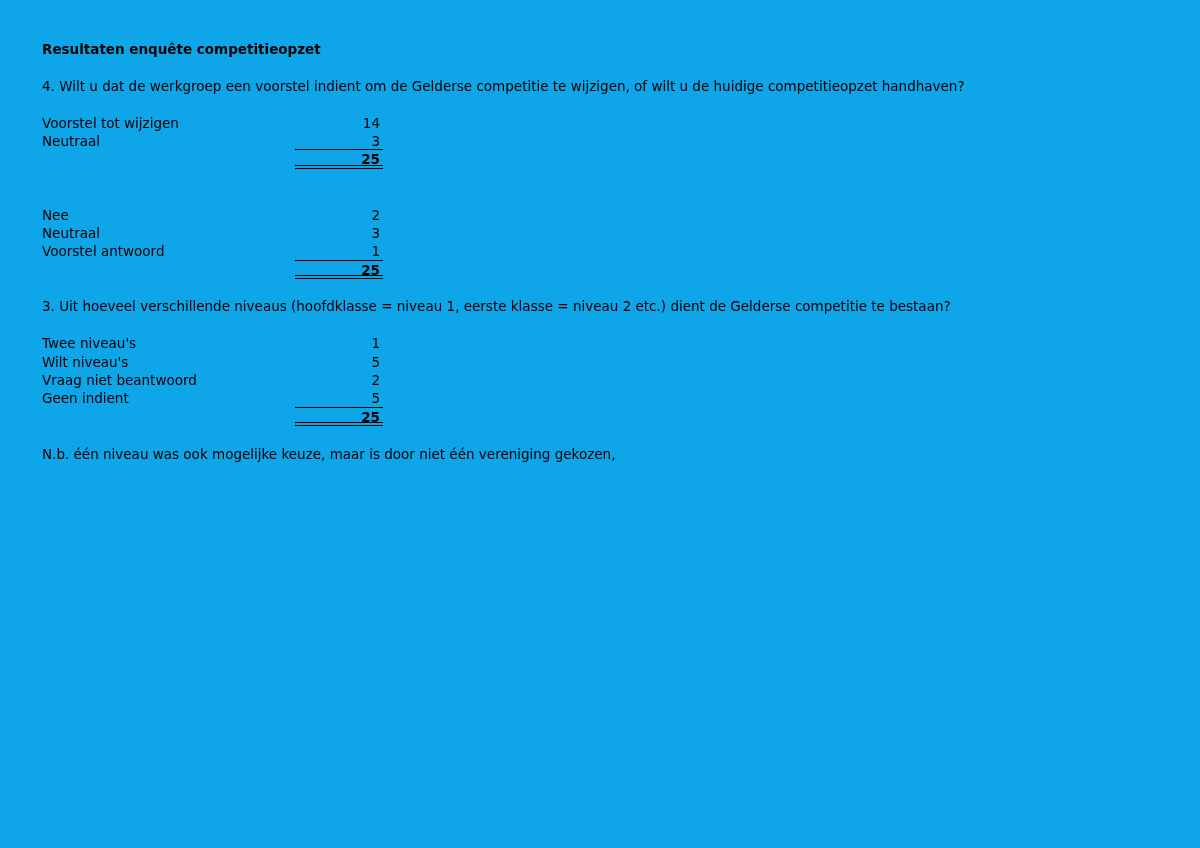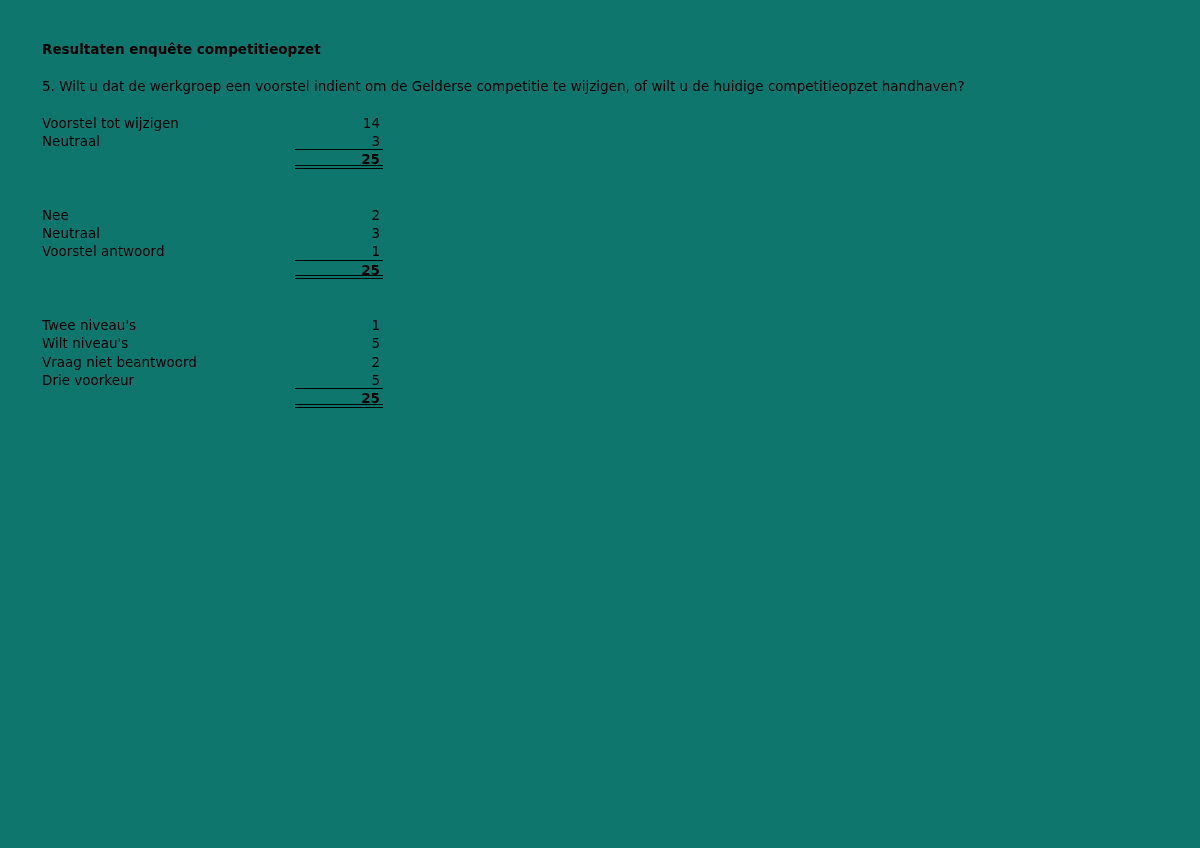--- a/index.html
+++ b/index.html
@@ -7,7 +7,7 @@
     position: relative;
     width: 1200px;
     height: 848px;
-    background: #0f766e;
+    background: #0ea5e9;
     color: #000000;
     font-family: "DejaVu Sans", sans-serif;
     font-size: 13.5px;

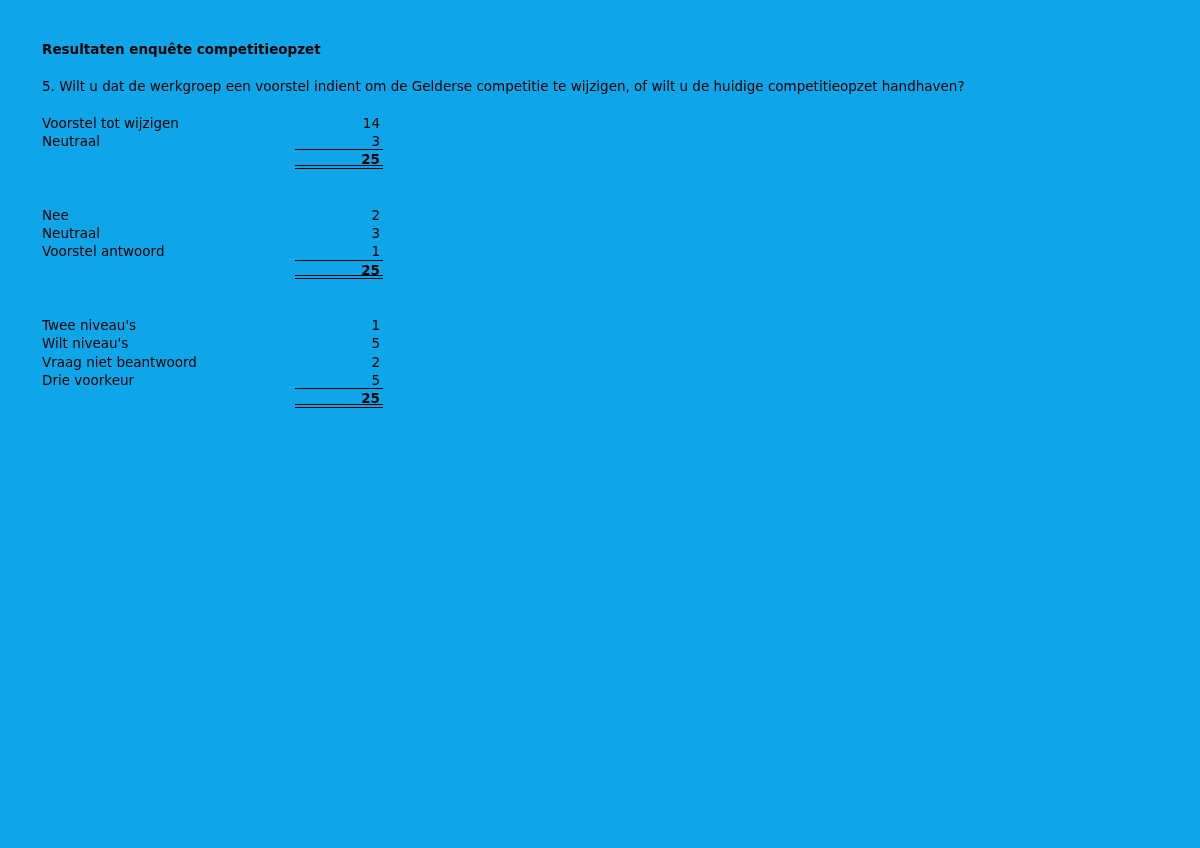--- a/index.html
+++ b/index.html
@@ -50,7 +50,7 @@
     <div class="spacer"></div>
 
     <section>
-      <div class="row">5. Wilt u dat de werkgroep een voorstel indient om de Gelderse competitie te wijzigen, of wilt u de huidige competitieopzet handhaven?</div>
+      <div class="row">4. Wilt u dat de werkgroep een voorstel indient om de Gelderse competitie te wijzigen, of wilt u de huidige competitieopzet handhaven?</div>
       <div class="spacer"></div>
       <div class="row">
         <span>Voorstel tot wijzigen</span>

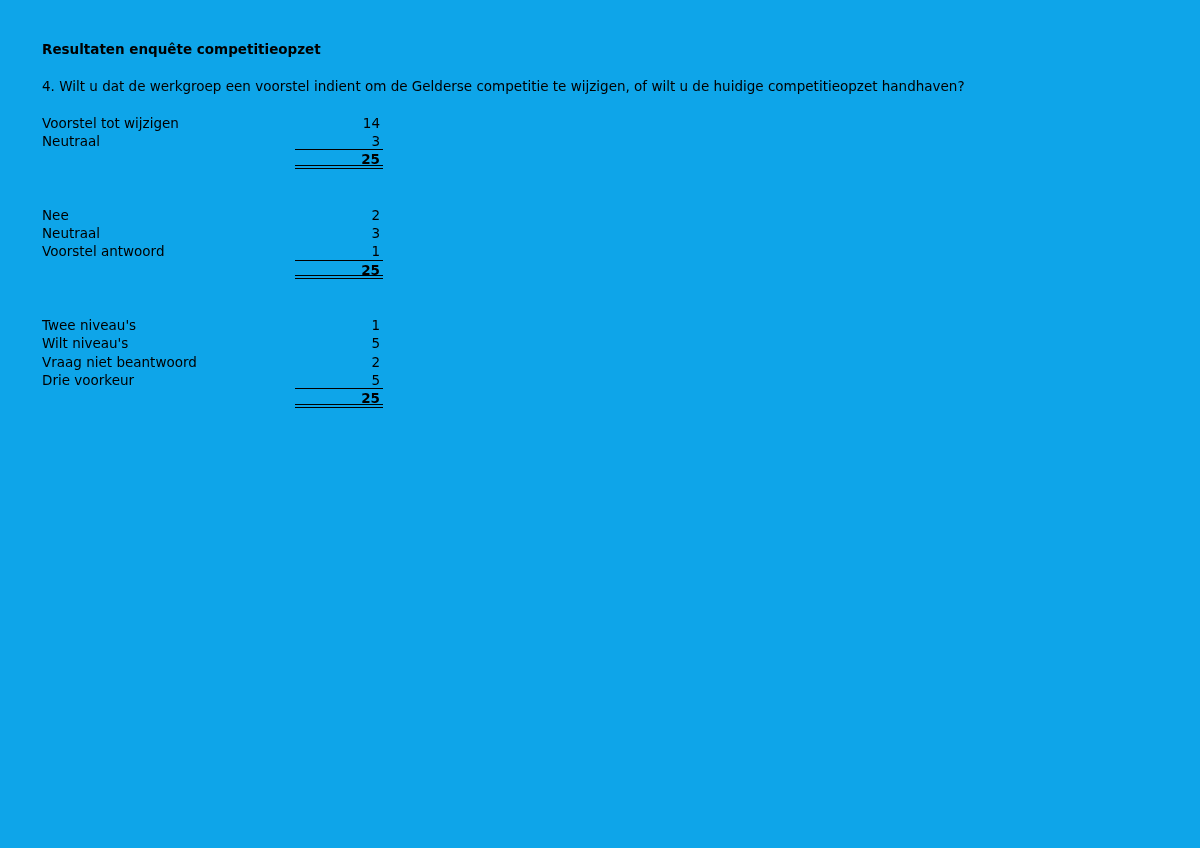--- a/index.html
+++ b/index.html
@@ -89,6 +89,7 @@
     <div class="spacer"></div>
 
     <section>
+      <div class="row">3. Uit hoeveel verschillende niveaus (hoofdklasse = niveau 1, eerste klasse = niveau 2 etc.) dient de Gelderse competitie te bestaan?</div>
       <div class="spacer"></div>
       <div class="row">
         <span>Twee niveau's</span>

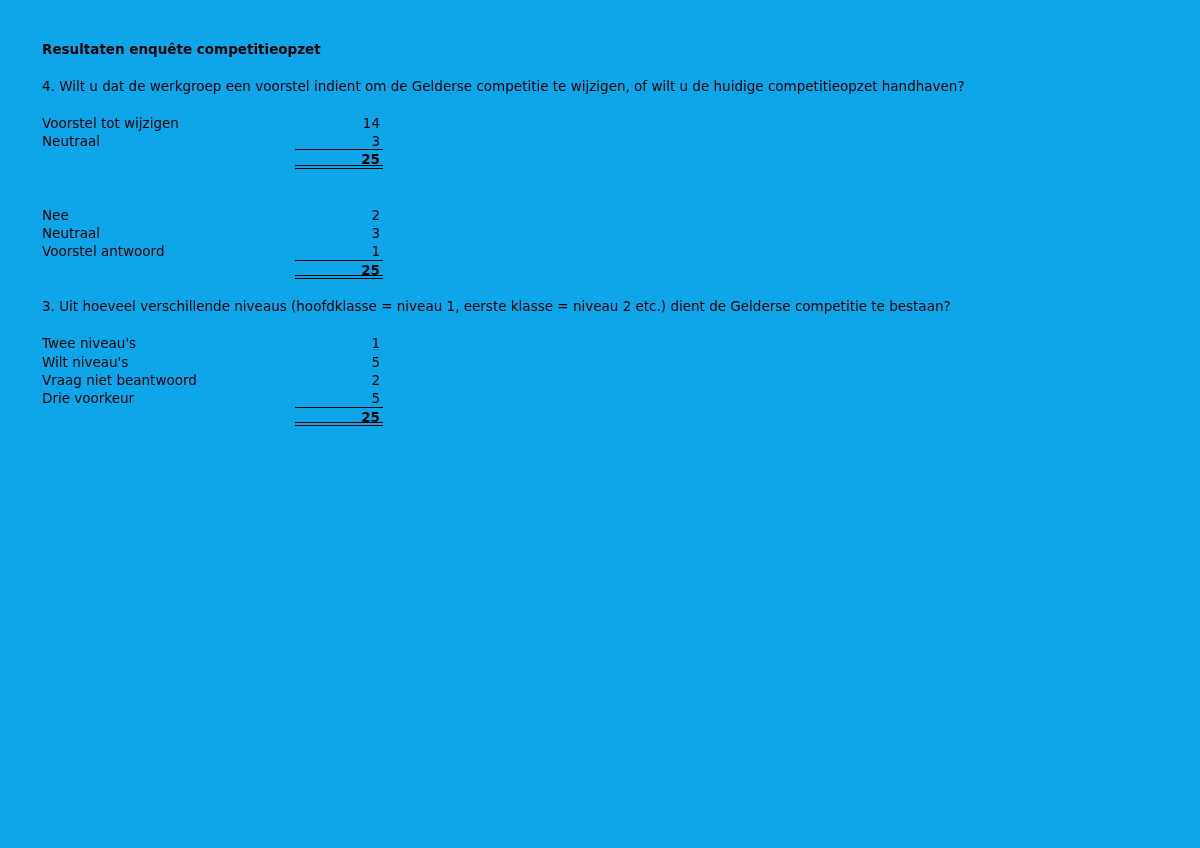--- a/index.html
+++ b/index.html
@@ -104,7 +104,7 @@
         <span class="num">2</span>
       </div>
       <div class="row rule">
-        <span>Drie voorkeur</span>
+        <span>Geen indient</span>
         <span class="num">5</span>
       </div>
       <div class="row total-row">

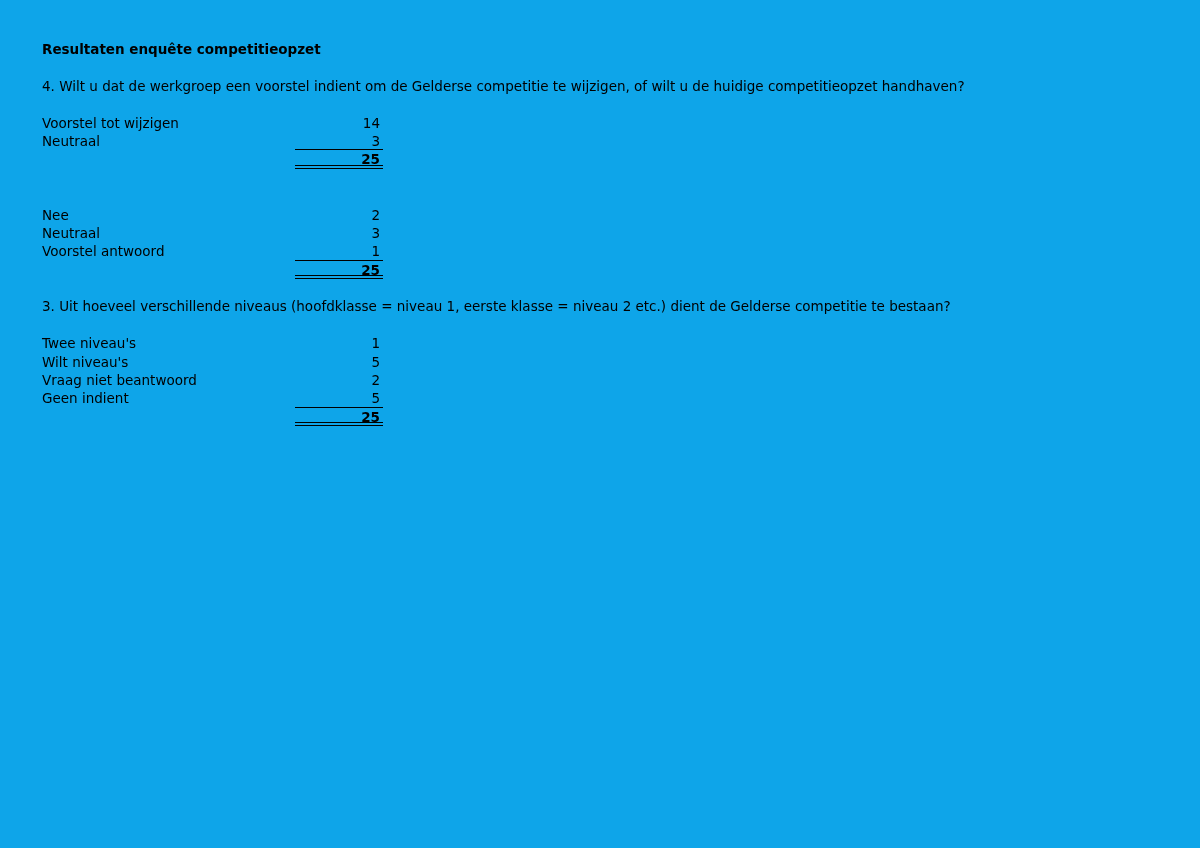--- a/index.html
+++ b/index.html
@@ -113,6 +113,7 @@
     </section>
 
     <div class="spacer"></div>
+    <div class="row">N.b. één niveau was ook mogelijke keuze, maar is door niet één vereniging gekozen,</div>
 
   </div>
 </div>

